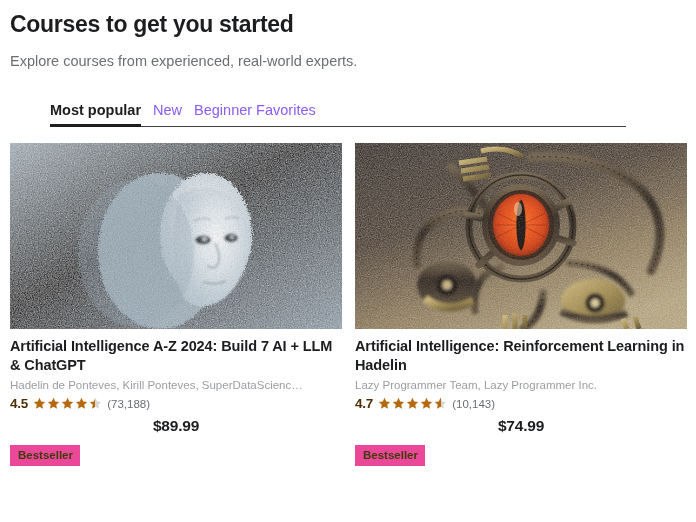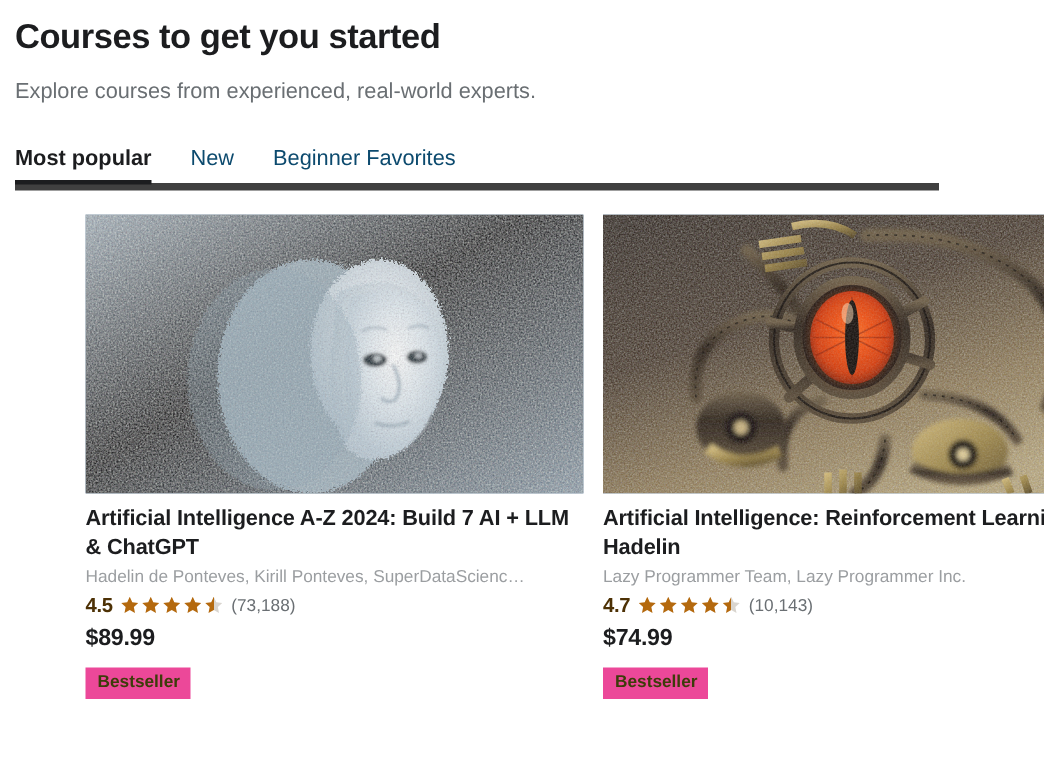--- a/index.html
+++ b/index.html
@@ -42,10 +42,11 @@
     margin-top: 26px;
     display: flex;
     align-items: flex-end;
-    gap: 26px;
+    gap: 12px;
     position: relative;
-    border-bottom: 5px solid #404040;
+    border-bottom: 1px solid #404040;
     height: 30px;
+    margin-left: 40px;
   }
 
   .tab {

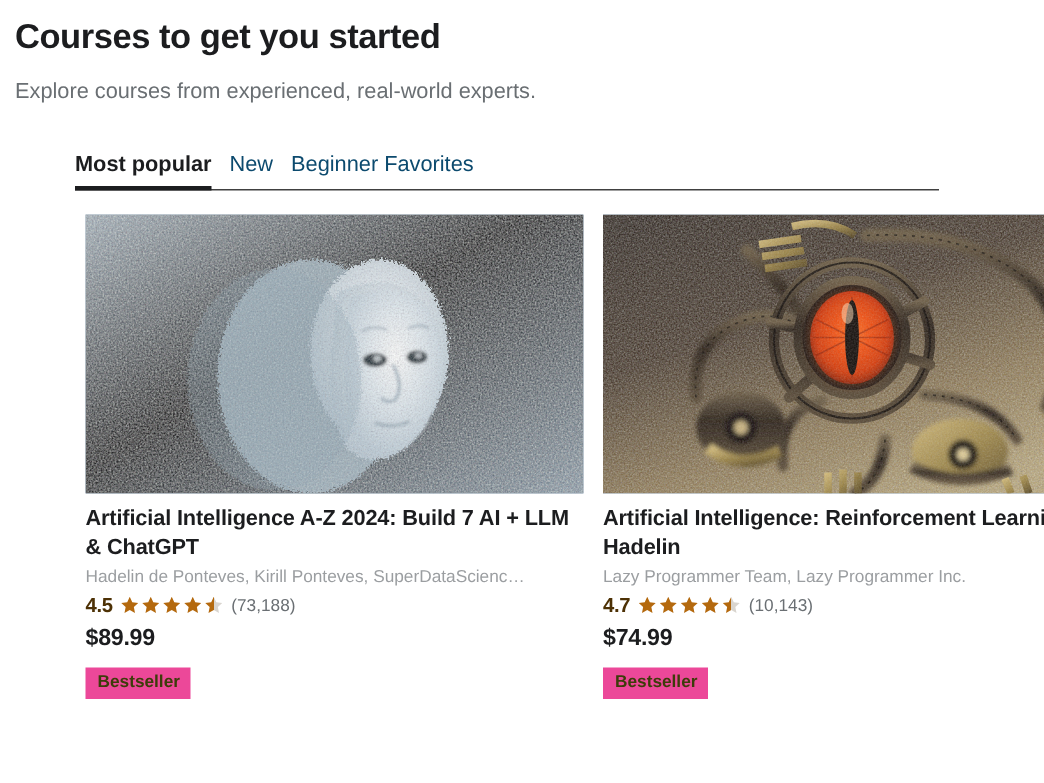--- a/index.html
+++ b/index.html
@@ -51,7 +51,7 @@
 
   .tab {
     font-size: 14.5px;
-    color: #0c4a6e;
+    color: #8b5cf6;
     padding-bottom: 9px;
     cursor: pointer;
     white-space: nowrap;

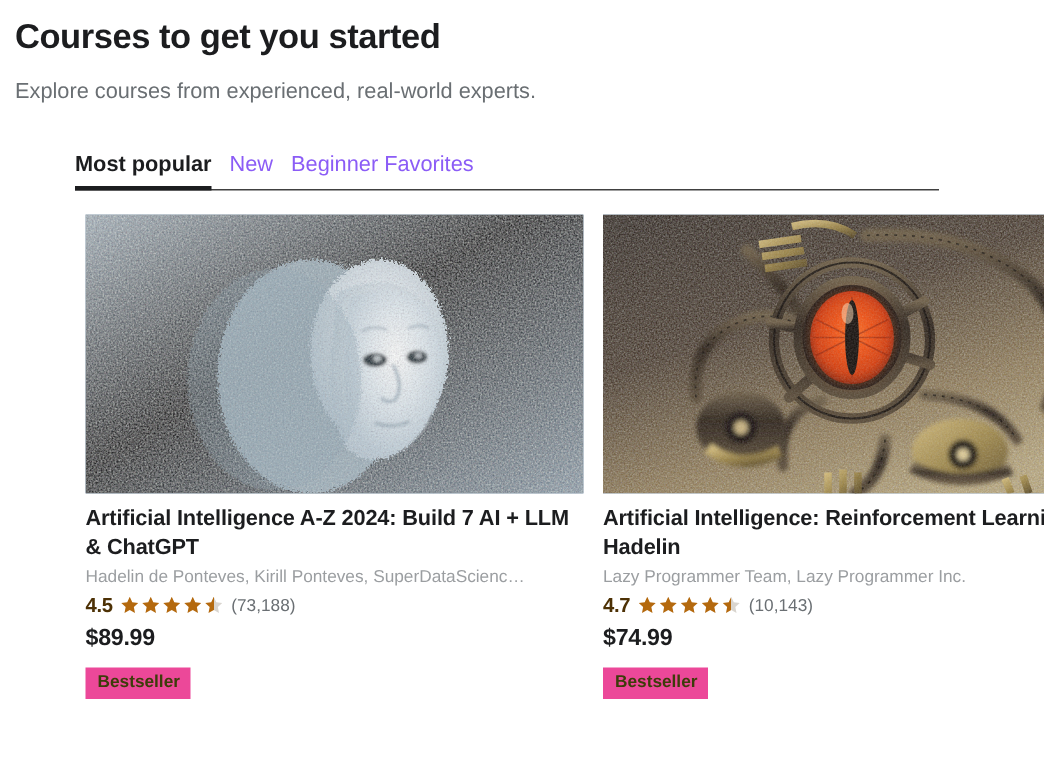--- a/index.html
+++ b/index.html
@@ -79,7 +79,6 @@
     margin-top: 16px;
     display: flex;
     gap: 13px;
-    margin-left: 47px;
   }
 
   .card {

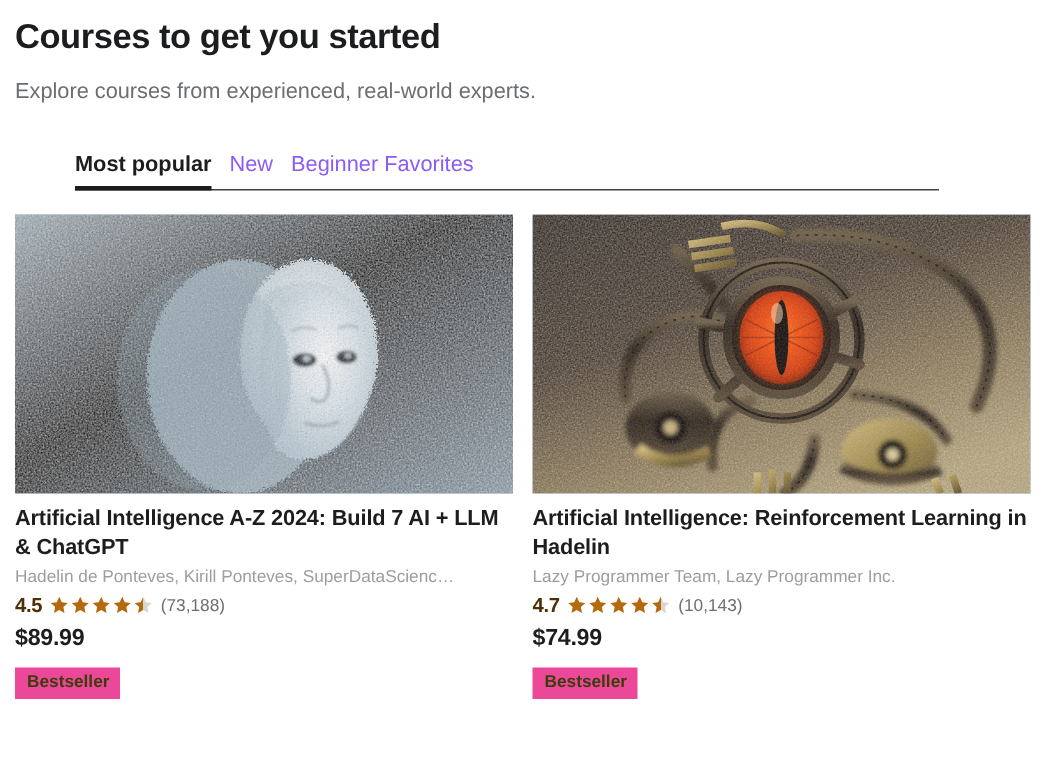--- a/index.html
+++ b/index.html
@@ -153,6 +153,7 @@
     font-weight: bold;
     color: #1c1d1f;
     letter-spacing: -0.2px;
+    text-align: center;
   }
 
   .badge {

